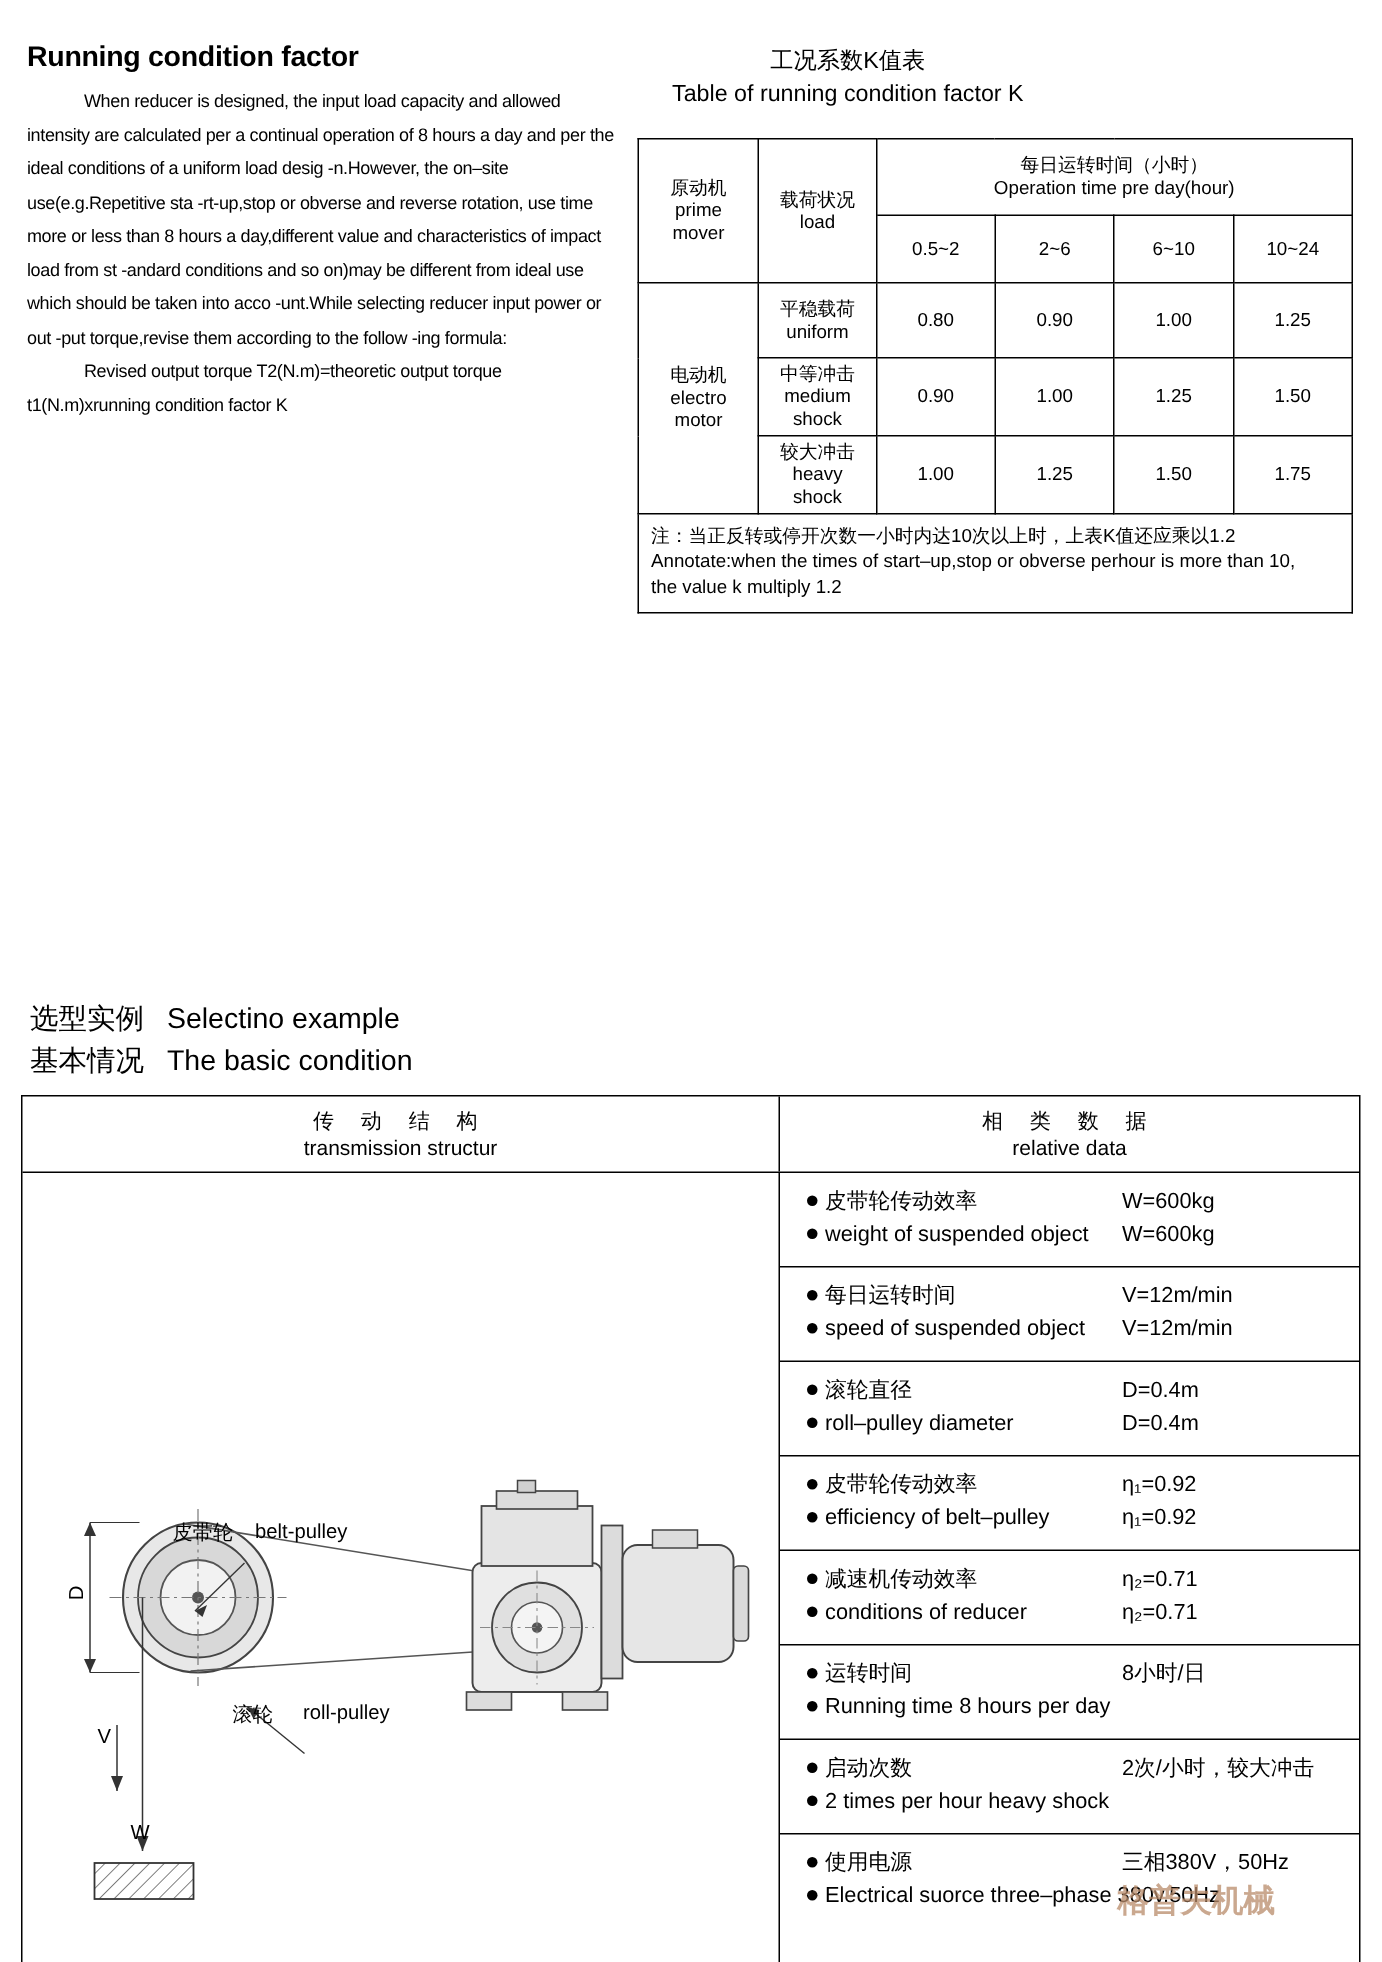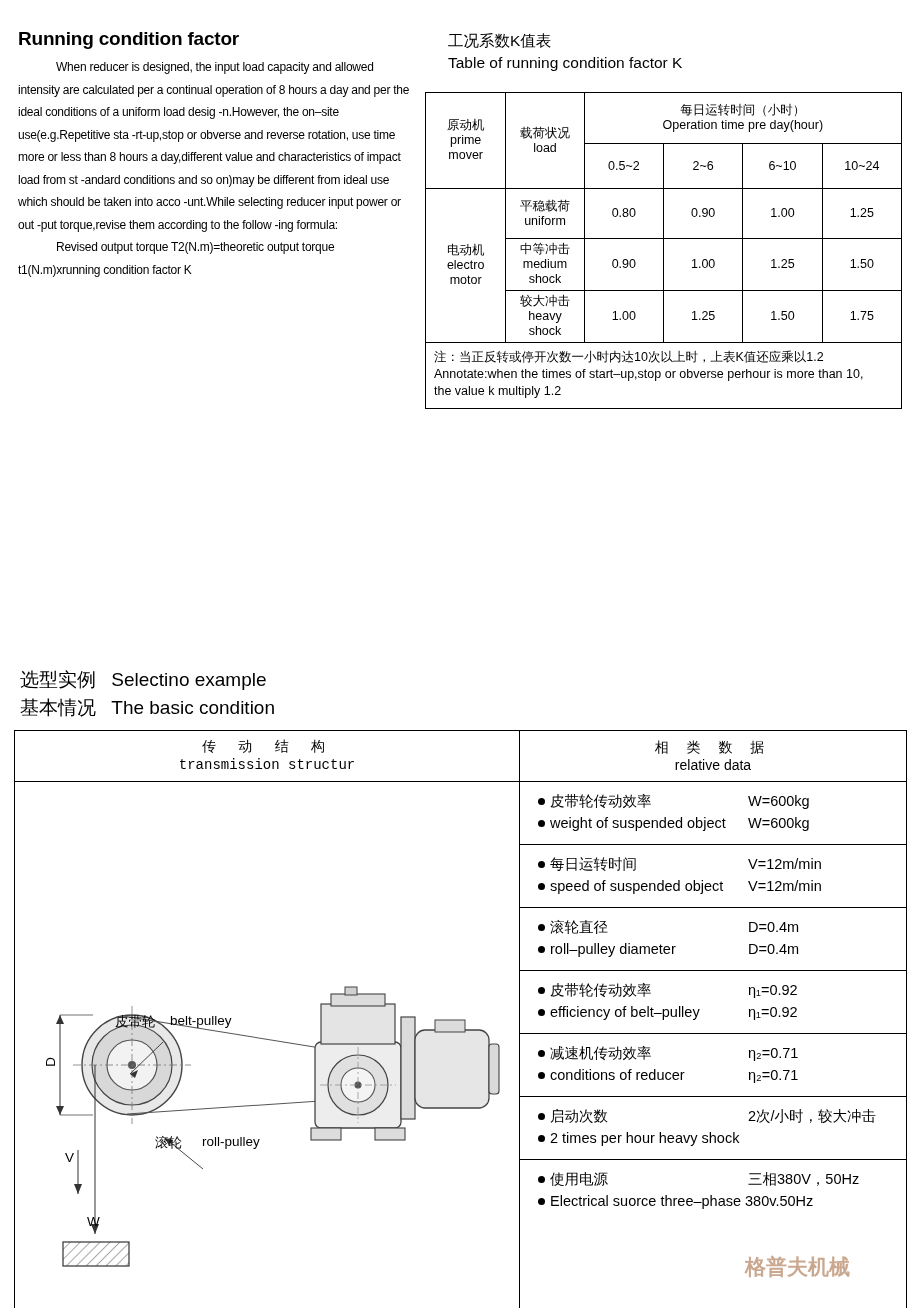--- a/index.html
+++ b/index.html
@@ -49,6 +49,7 @@
     position: absolute;
     left: 448px;
     top: 30px;
+    text-align: center;
   }
   #k-table-head div {
     font-size: 15.5px;

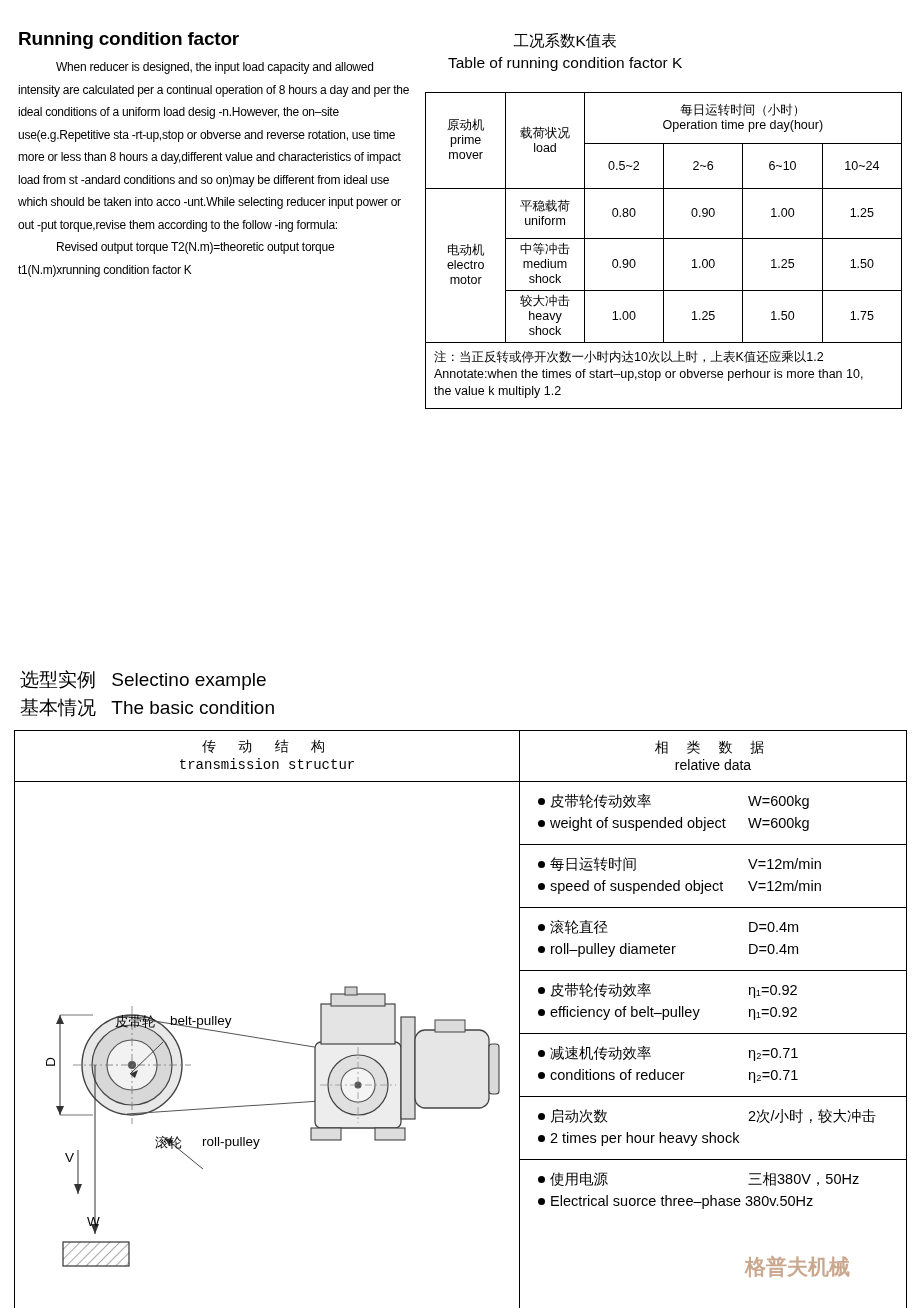--- a/index.html
+++ b/index.html
@@ -126,7 +126,7 @@
     font-size: 14px;
     line-height: 18px;
   }
-  #hdr-left { width: 504px; border-right: 1px solid #000; font-family: Liberation Mono, monospace; }
+  #hdr-left { width: 504px; border-right: 1px solid #000; }
   #hdr-right { flex: 1; }
   .spaced-cn { letter-spacing: 7px; }
 

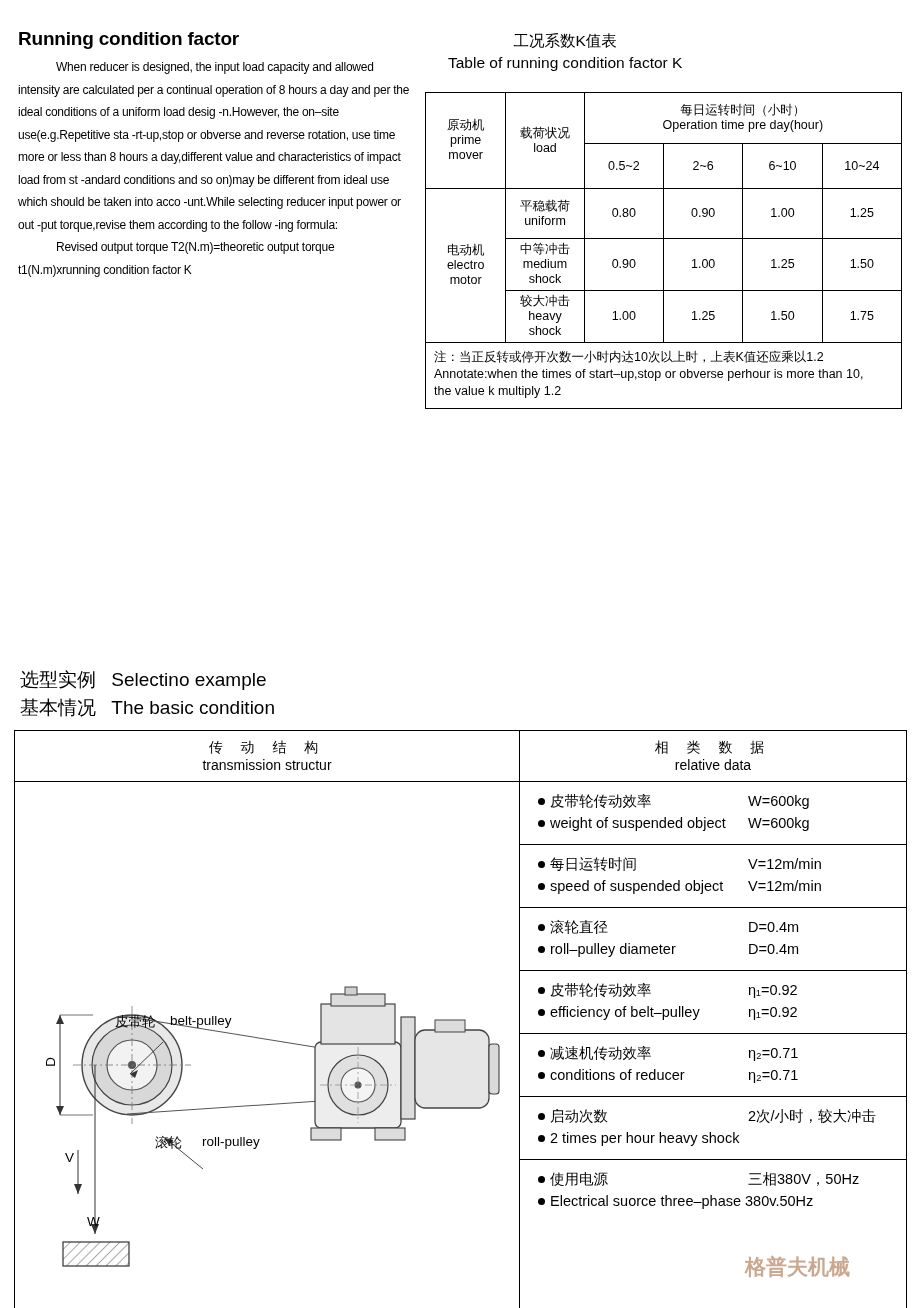--- a/index.html
+++ b/index.html
@@ -441,6 +441,15 @@
           </div>
         </div>
 
+        <div class="data-row">
+          <div class="data-line">
+            <span class="bullet"></span><span>运转时间</span>
+            <span class="val">8小时/日</span>
+          </div>
+          <div class="data-line">
+            <span class="bullet"></span><span>Running time 8 hours per day</span>
+          </div>
+        </div>
 
         <div class="data-row">
           <div class="data-line">

